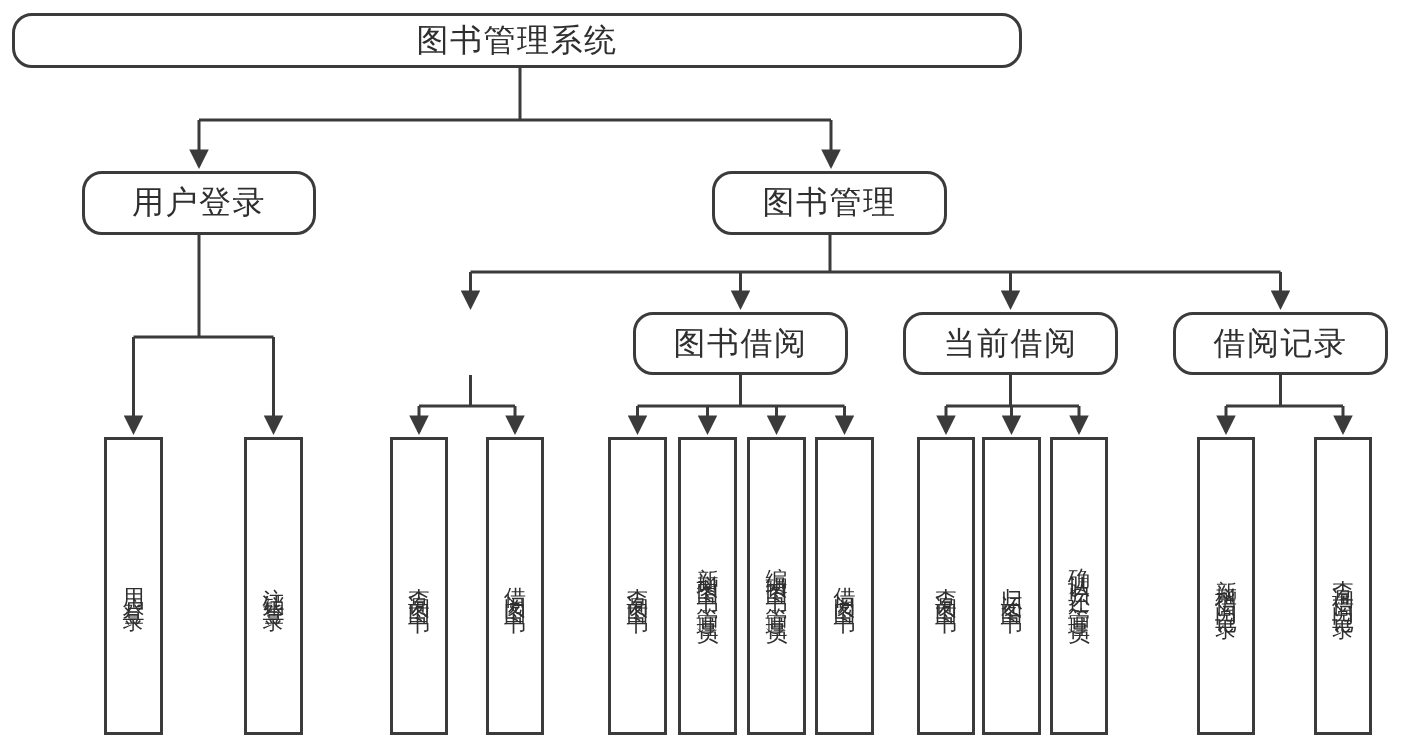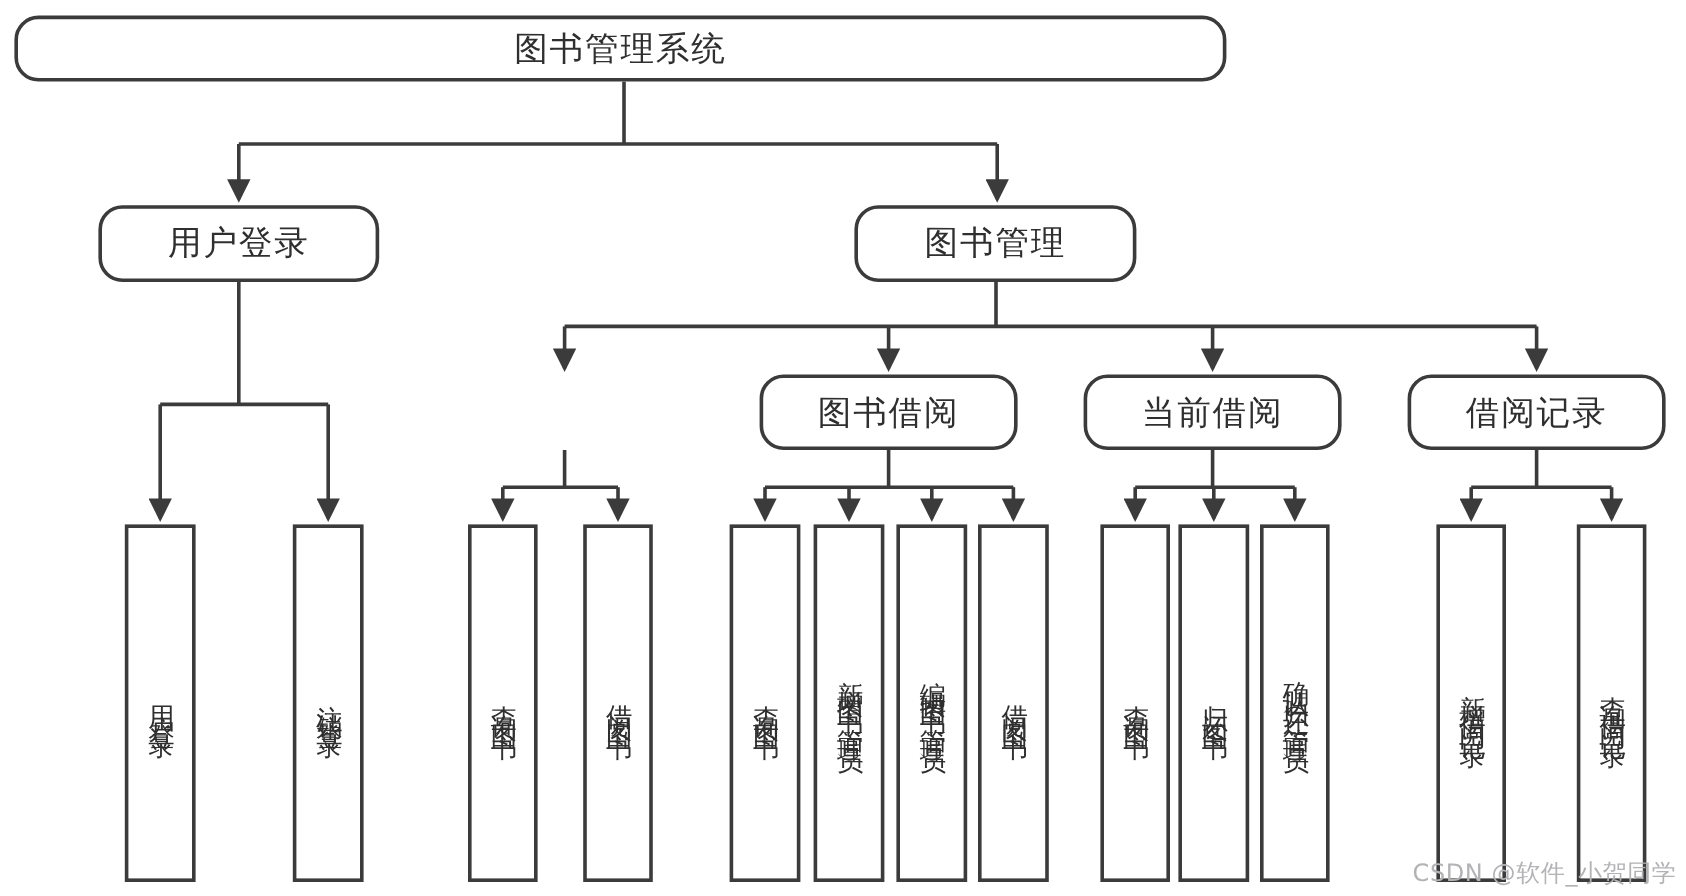--- a/index.html
+++ b/index.html
@@ -29,7 +29,7 @@
     color: #2f2f2f;
   }
   .hnode {
-    font-size: 28px;
+    font-size: 32px;
     letter-spacing: 1.5px;
     white-space: nowrap;
     border-radius: 20px;

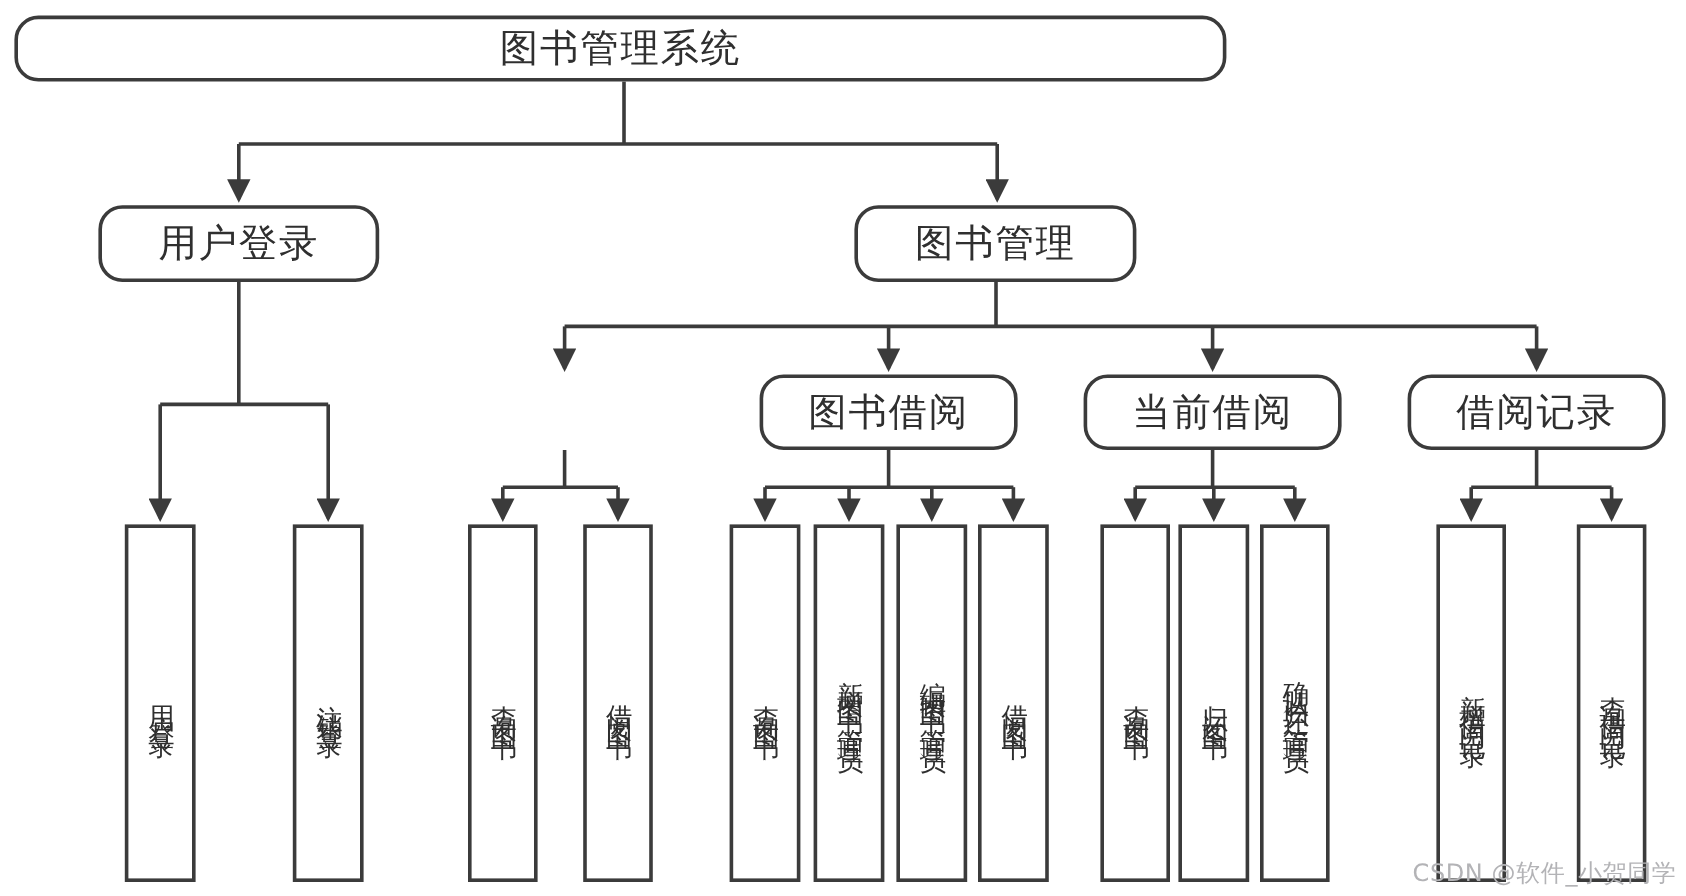--- a/index.html
+++ b/index.html
@@ -148,7 +148,6 @@
   <div class="node leaf" style="left:1197px; width:58px;">新增借阅记录</div>
   <div class="node leaf" style="left:1314px; width:58px;">查询借阅记录</div>
 
-  <div class="watermark">CSDN @软件_小贺同学</div>
 
 </div>
 

